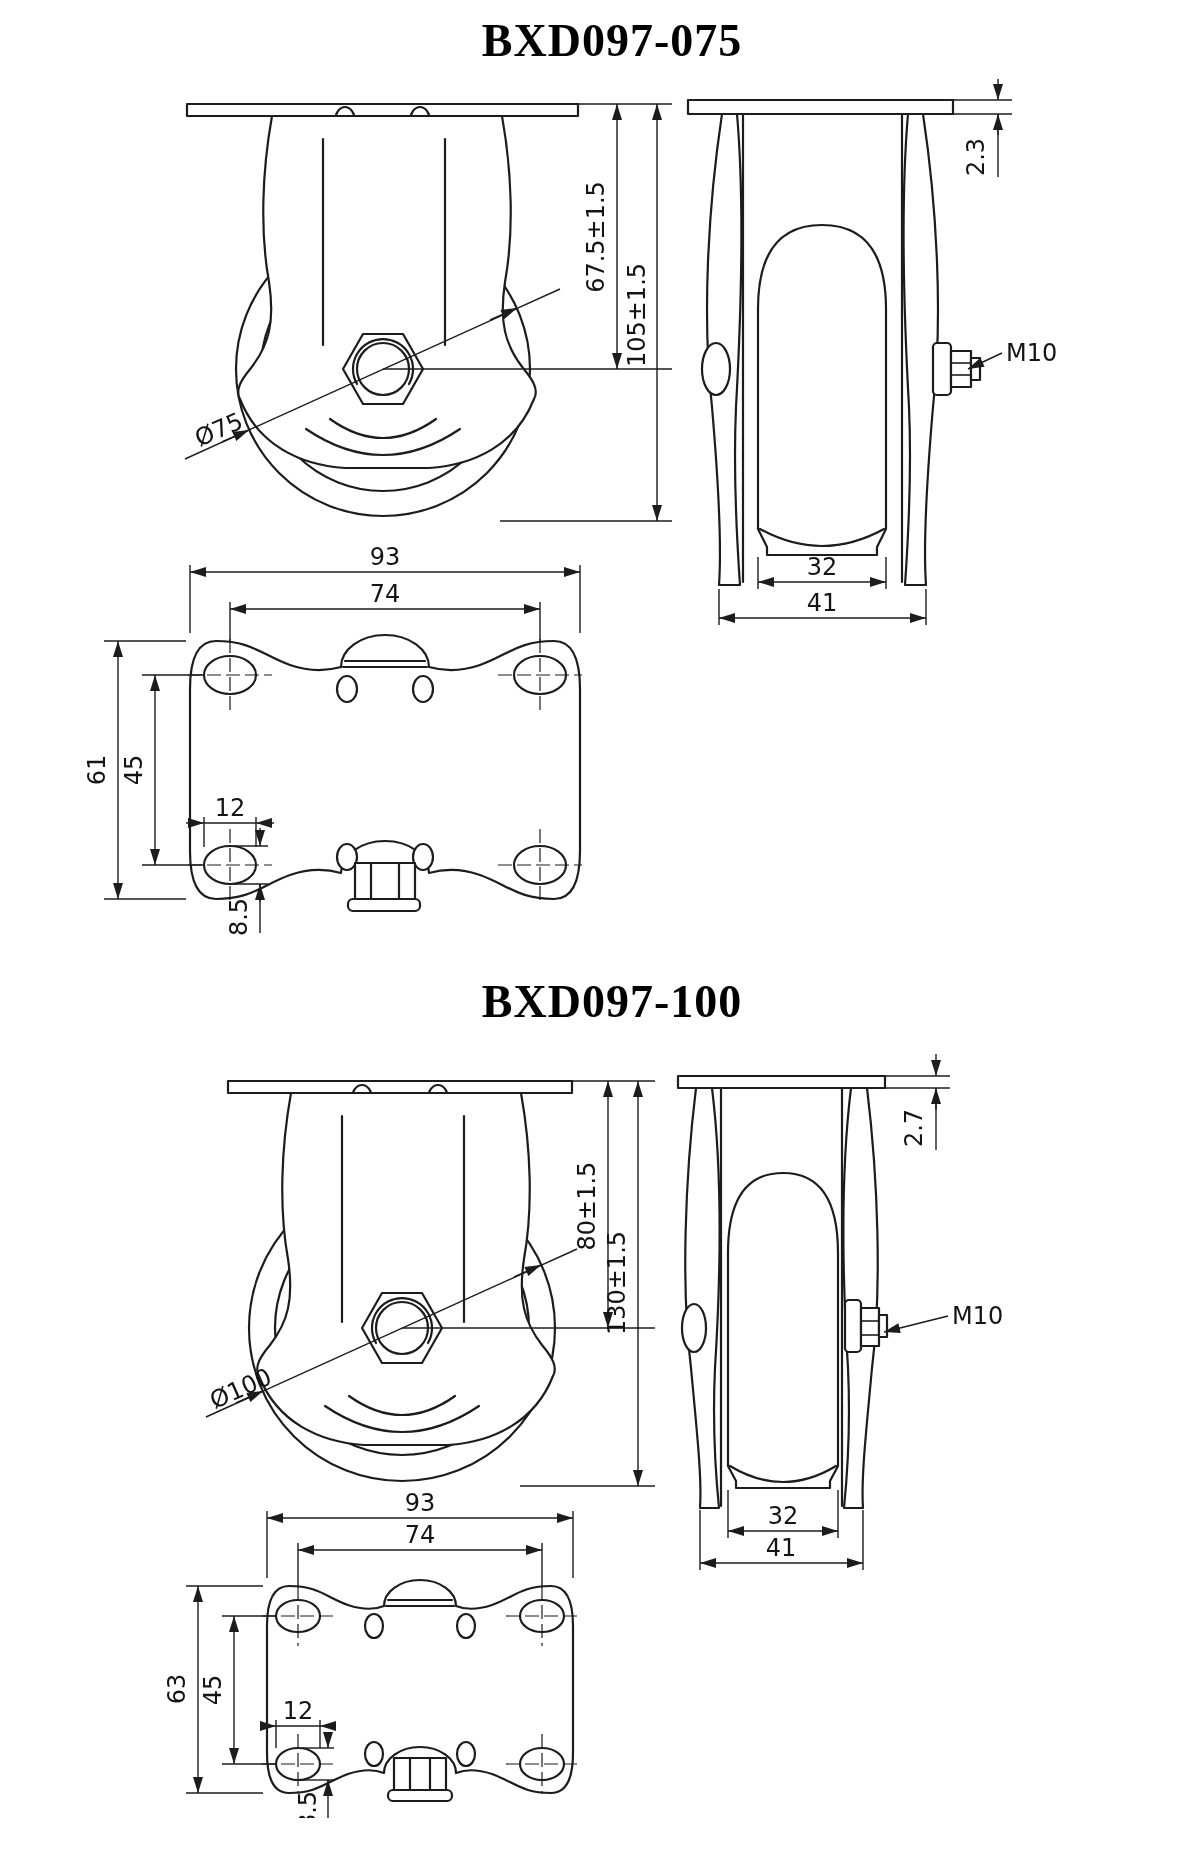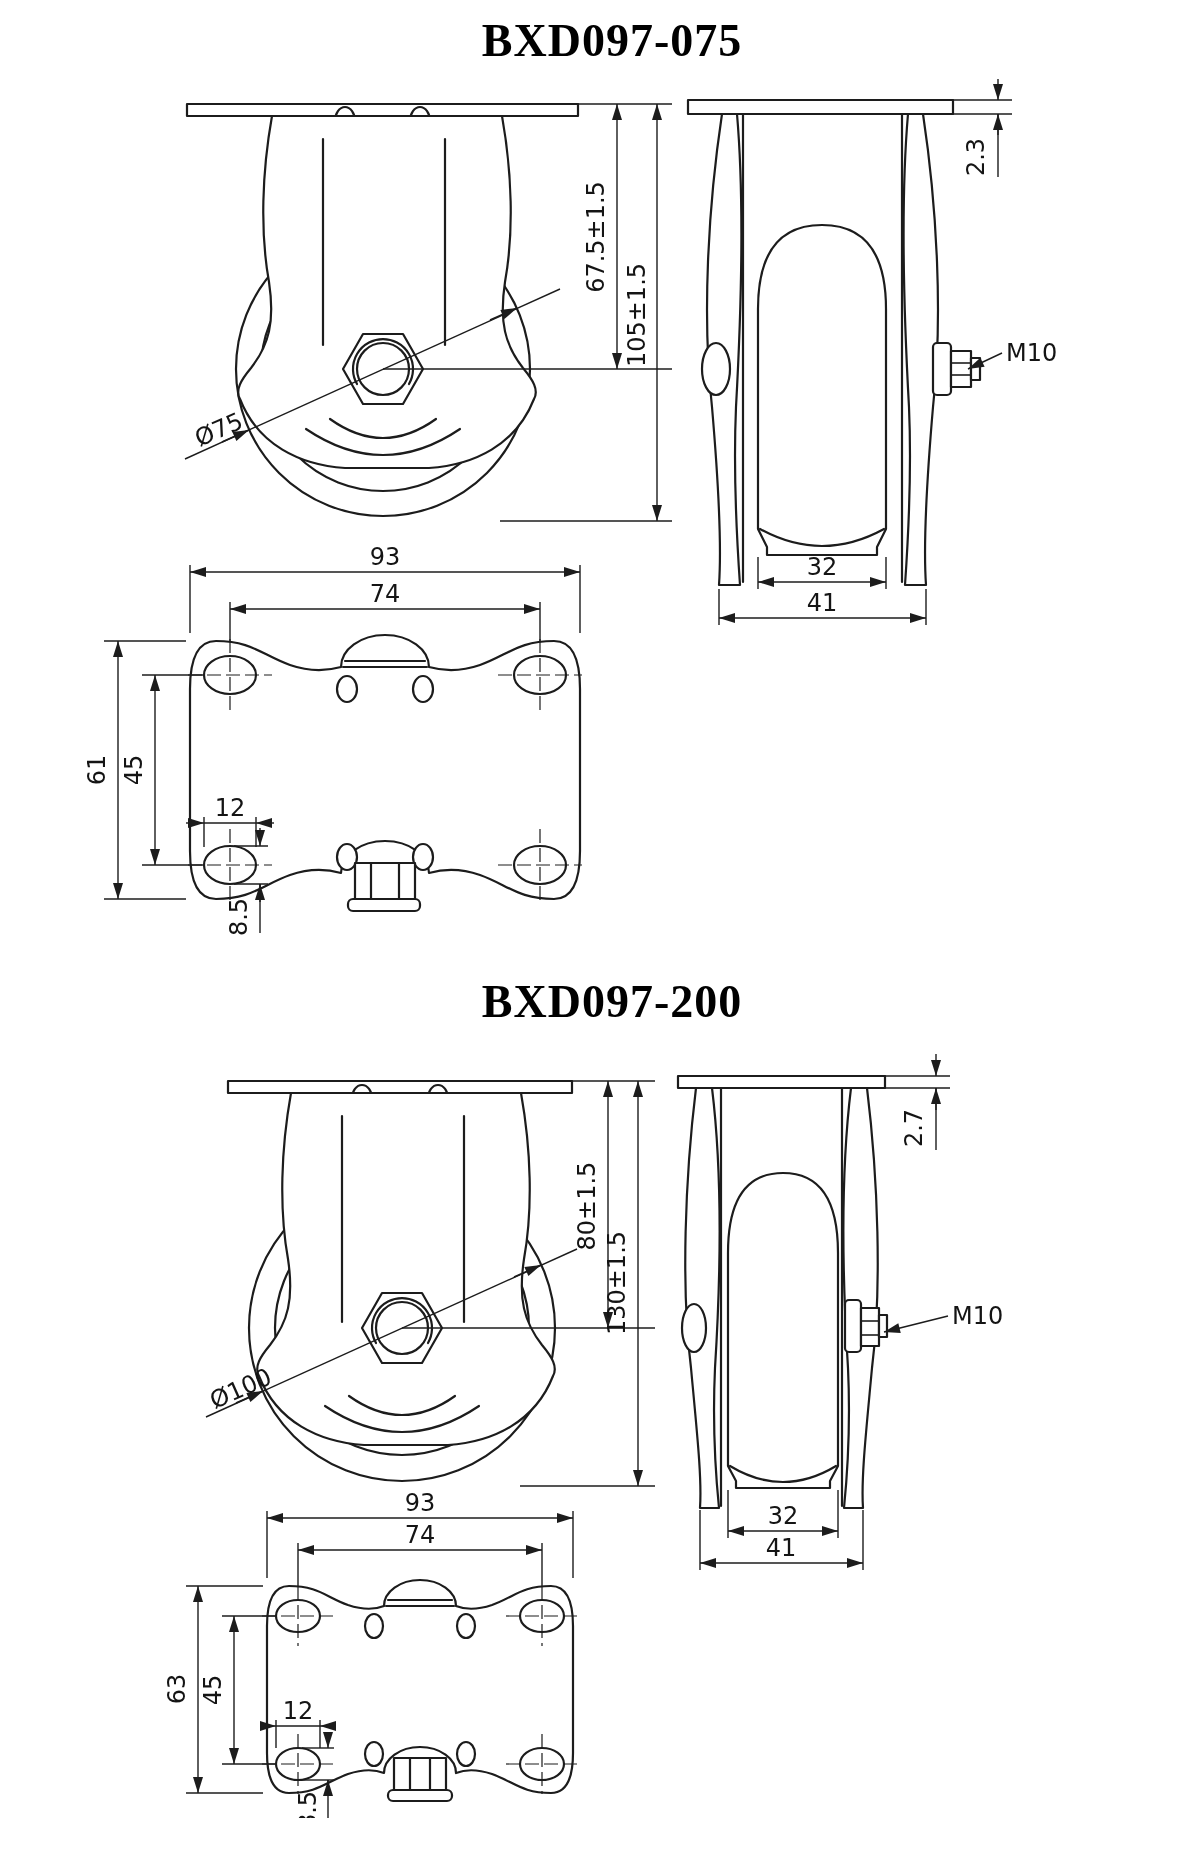--- a/index.html
+++ b/index.html
@@ -187,7 +187,7 @@
     </g>
   </svg>
 
-  <div class="dwg-title second">BXD097-200</div>
+  <div class="dwg-title second">BXD097-100</div>
 
   <svg viewBox="0 0 1200 780" width="1200" height="780">
     <defs>

